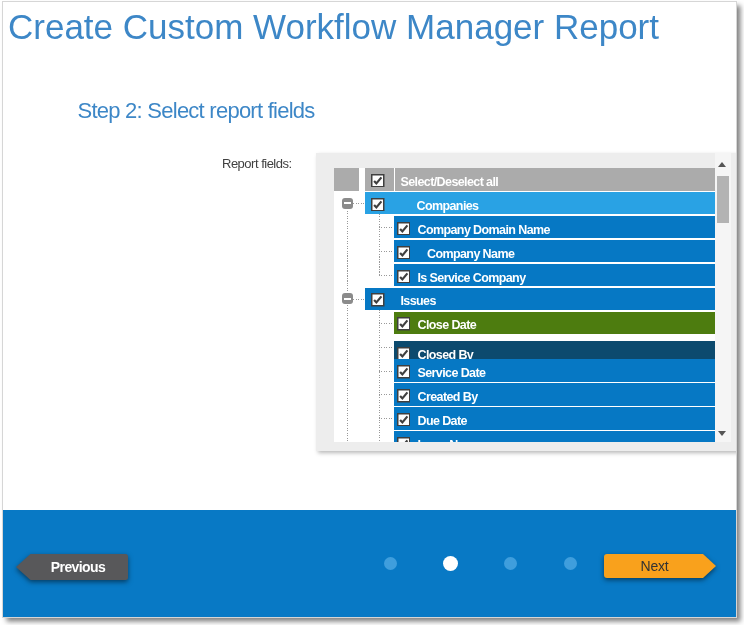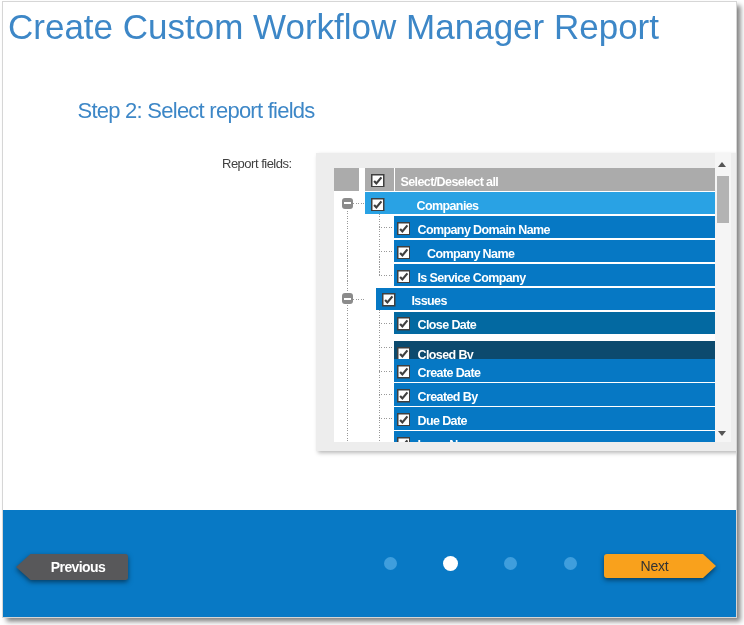--- a/index.html
+++ b/index.html
@@ -96,7 +96,7 @@
           <div class="rtext" style="left:23.5px">Is Service Company</div>
         </div>
 <div class="abs hline" style="left:19.5px;top:130.7px;width:11.5px;height:1px"></div>
-<div class="abs" style="left:42px;top:119.5px;width:350.0px;height:22.4px;background:#0678c4">
+<div class="abs" style="left:31.0px;top:119.5px;width:350.0px;height:22.4px;background:#0678c4">
           <div class="cbox" style="left:6.5px">
             <svg class="chk" width="13.5" height="13.5" viewBox="0 0 13.5 13.5">
               <rect x="0.75" y="0.75" width="12" height="12" fill="#fdfdfd" stroke="#3f3f3f" stroke-width="1.5"></rect>

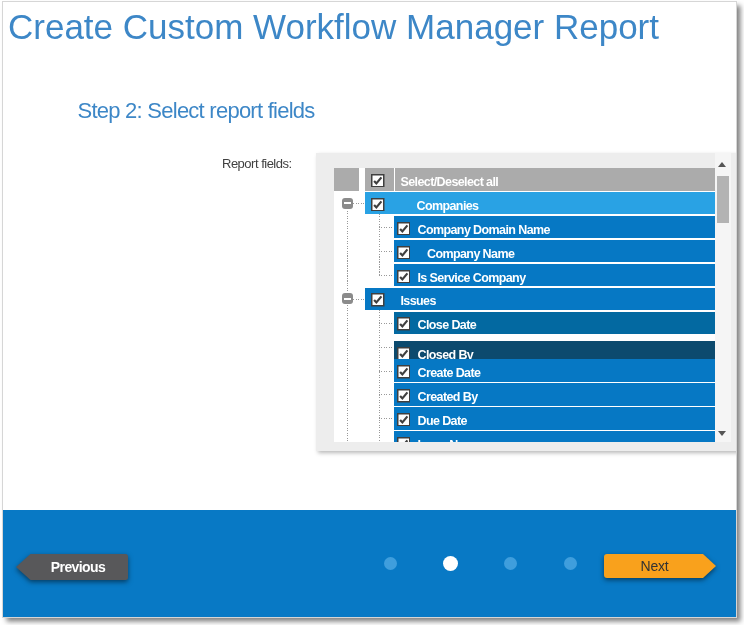--- a/index.html
+++ b/index.html
@@ -109,7 +109,7 @@
           <div class="minus"></div>
         </div>
 <div class="abs hline" style="left:45.5px;top:154.6px;width:15px;height:1px"></div>
-<div class="abs" style="left:60.5px;top:143.4px;width:320.5px;height:22.4px;background:#0369a1">
+<div class="abs" style="left:60.5px;top:143.4px;width:320.5px;height:22.4px;background:#4d7c0f">
           <div class="cbox" style="left:2.5px">
             <svg class="chk" width="13.5" height="13.5" viewBox="0 0 13.5 13.5">
               <rect x="0.75" y="0.75" width="12" height="12" fill="#fdfdfd" stroke="#3f3f3f" stroke-width="1.5"></rect>

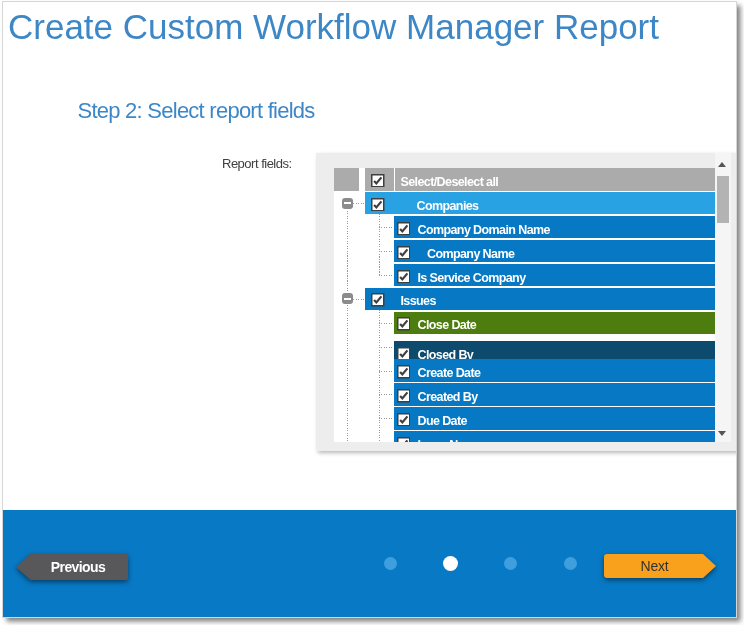--- a/index.html
+++ b/index.html
@@ -136,7 +136,7 @@
               <path d="M3.1 6.9 L5.4 9.4 L10.4 3.4" fill="none" stroke="#3f3f3f" stroke-width="2.2"></path>
             </svg>
           </div>
-          <div class="rtext" style="left:23.5px">Create Date</div>
+          <div class="rtext" style="left:23.5px">Service Date</div>
         </div>
 <div class="abs hline" style="left:45.5px;top:226.3px;width:15px;height:1px"></div>
 <div class="abs" style="left:60.5px;top:215.1px;width:320.5px;height:22.4px;background:#0678c4">

